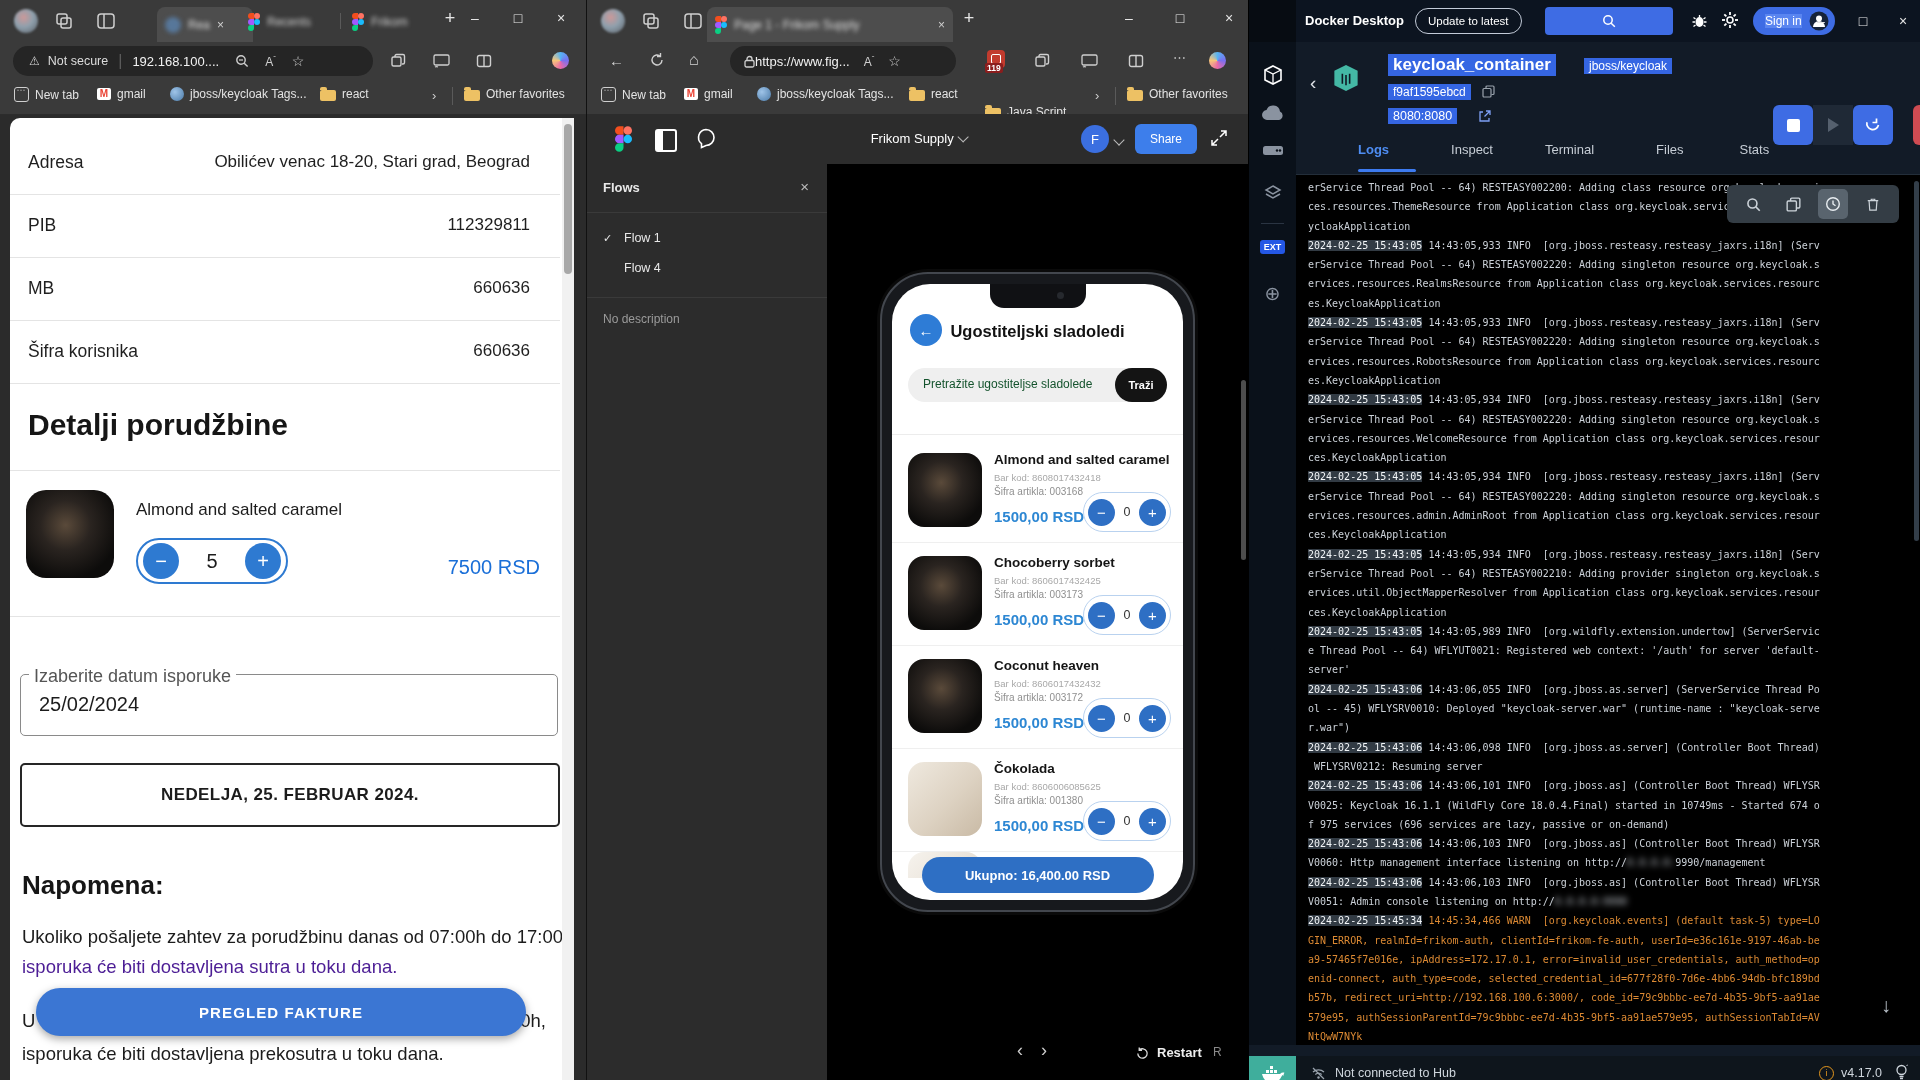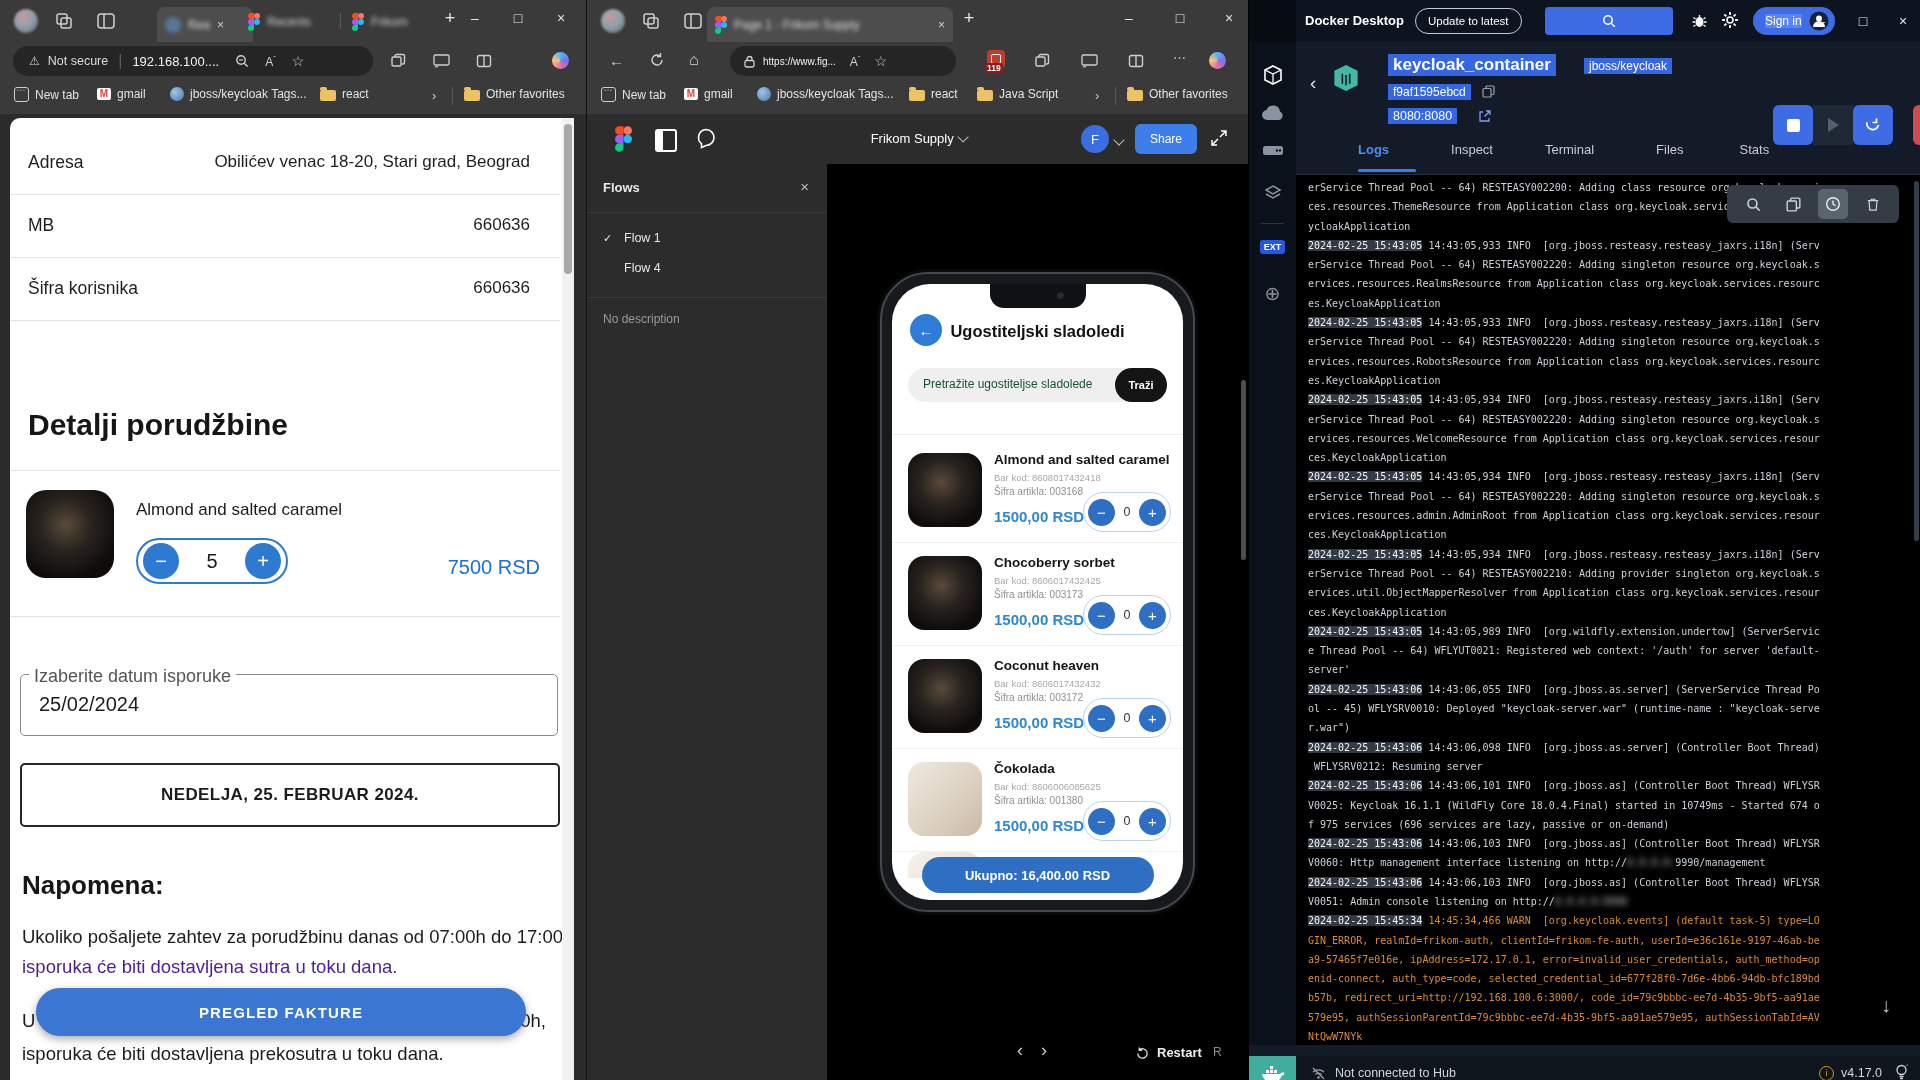--- a/index.html
+++ b/index.html
@@ -289,7 +289,7 @@
             <rect x="1" y="5.5" width="9" height="6.5" rx="1.5" fill="none" stroke="#cfcfcf" stroke-width="1.3"></rect>
             <path d="M3 5.5V4a2.5 2.5 0 015 0v1.5" fill="none" stroke="#cfcfcf" stroke-width="1.3"></path>
           </svg>
-        <span style="margin-left:8px;font-size:10px;color:#f2f2f2;text-align:right;">https://www.fig...</span>
+        <span style="font-size:13px;color:#f2f2f2;text-align:right;">https://www.fig...</span>
         <span style="margin-left:14px;font-size:12px;color:#cfcfcf;">A<span style="font-size:8px;vertical-align:super;">ˆ</span></span>
         <span style="margin-left:14px;font-size:14px;color:#cfcfcf;">☆</span>
       </div>

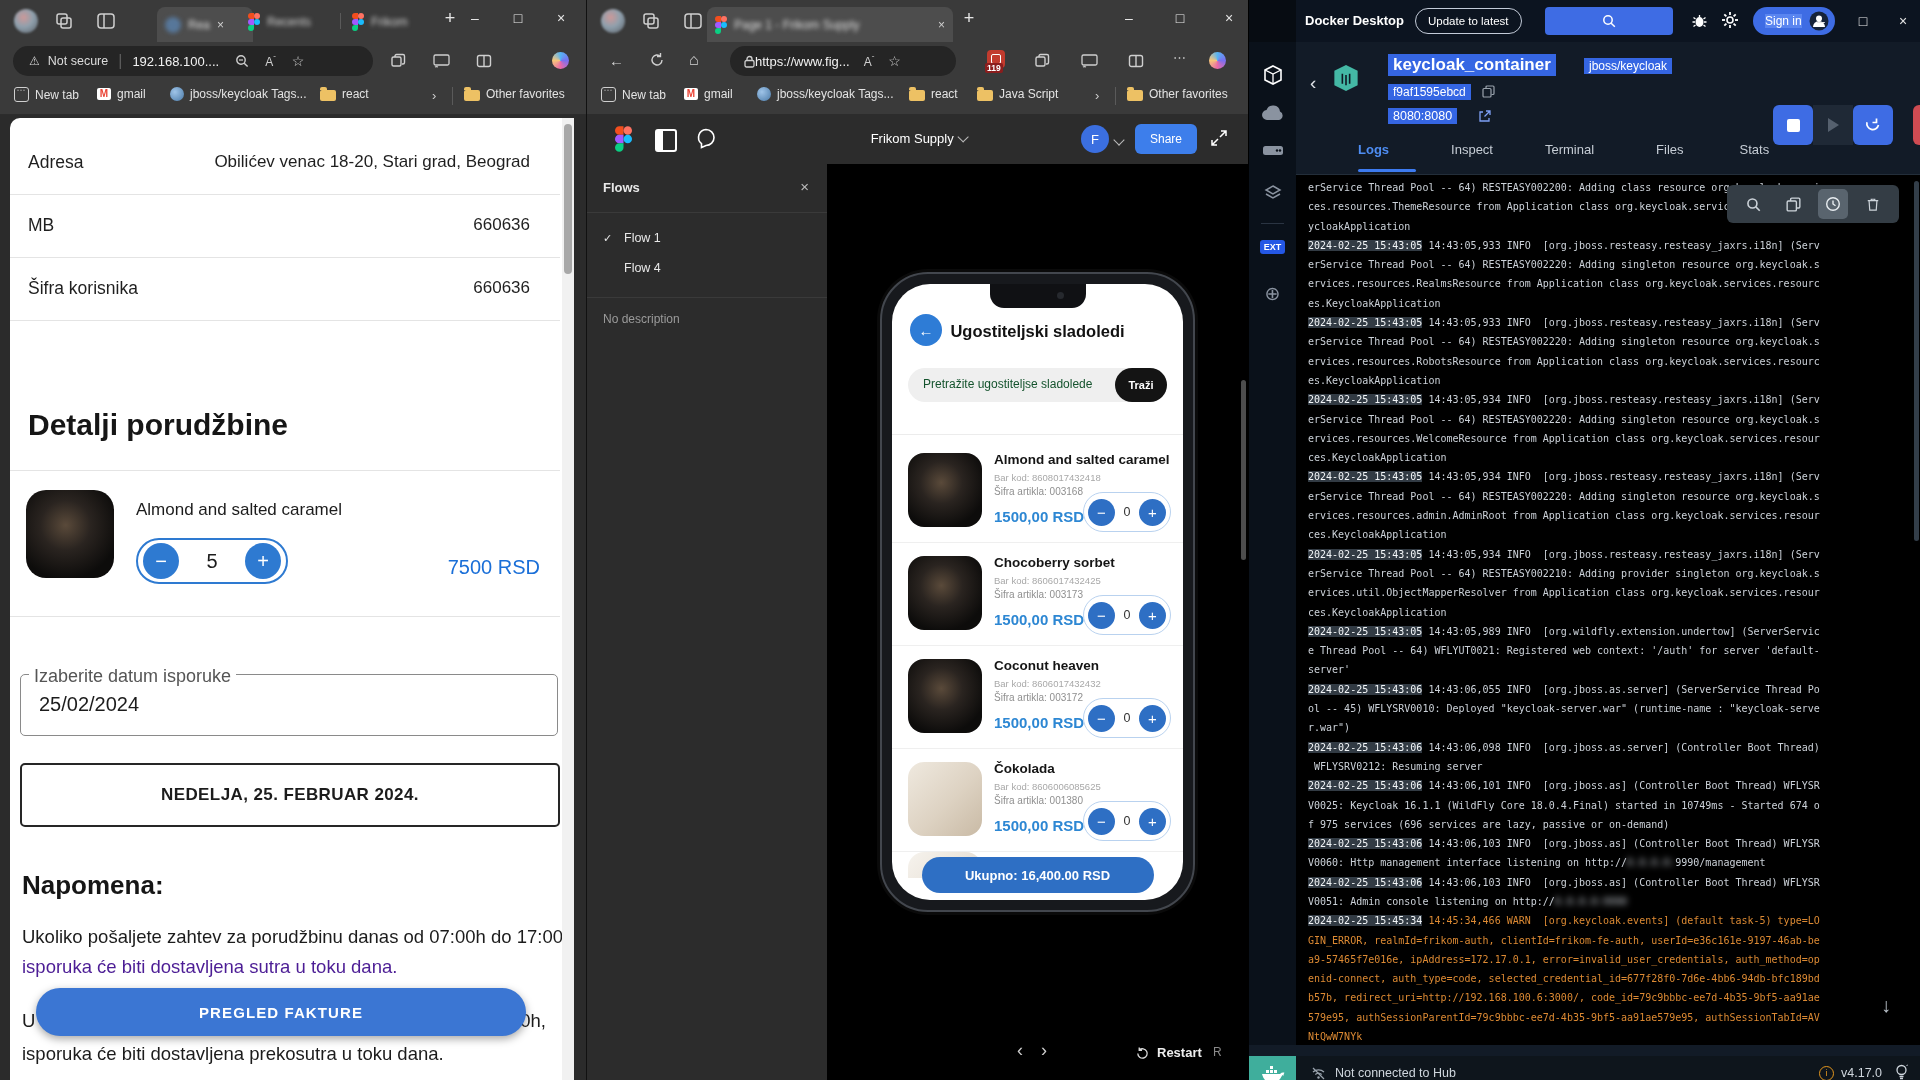--- a/index.html
+++ b/index.html
@@ -335,7 +335,7 @@
     <span>react</span>
   </div>
 
-  <div class="bm-item" style="left: 390px;">
+  <div class="bm-item" style="left: 398px; margin-top: 18px;">
     <span class="ic-folder"></span>
     <span>Java Script</span>
   </div>

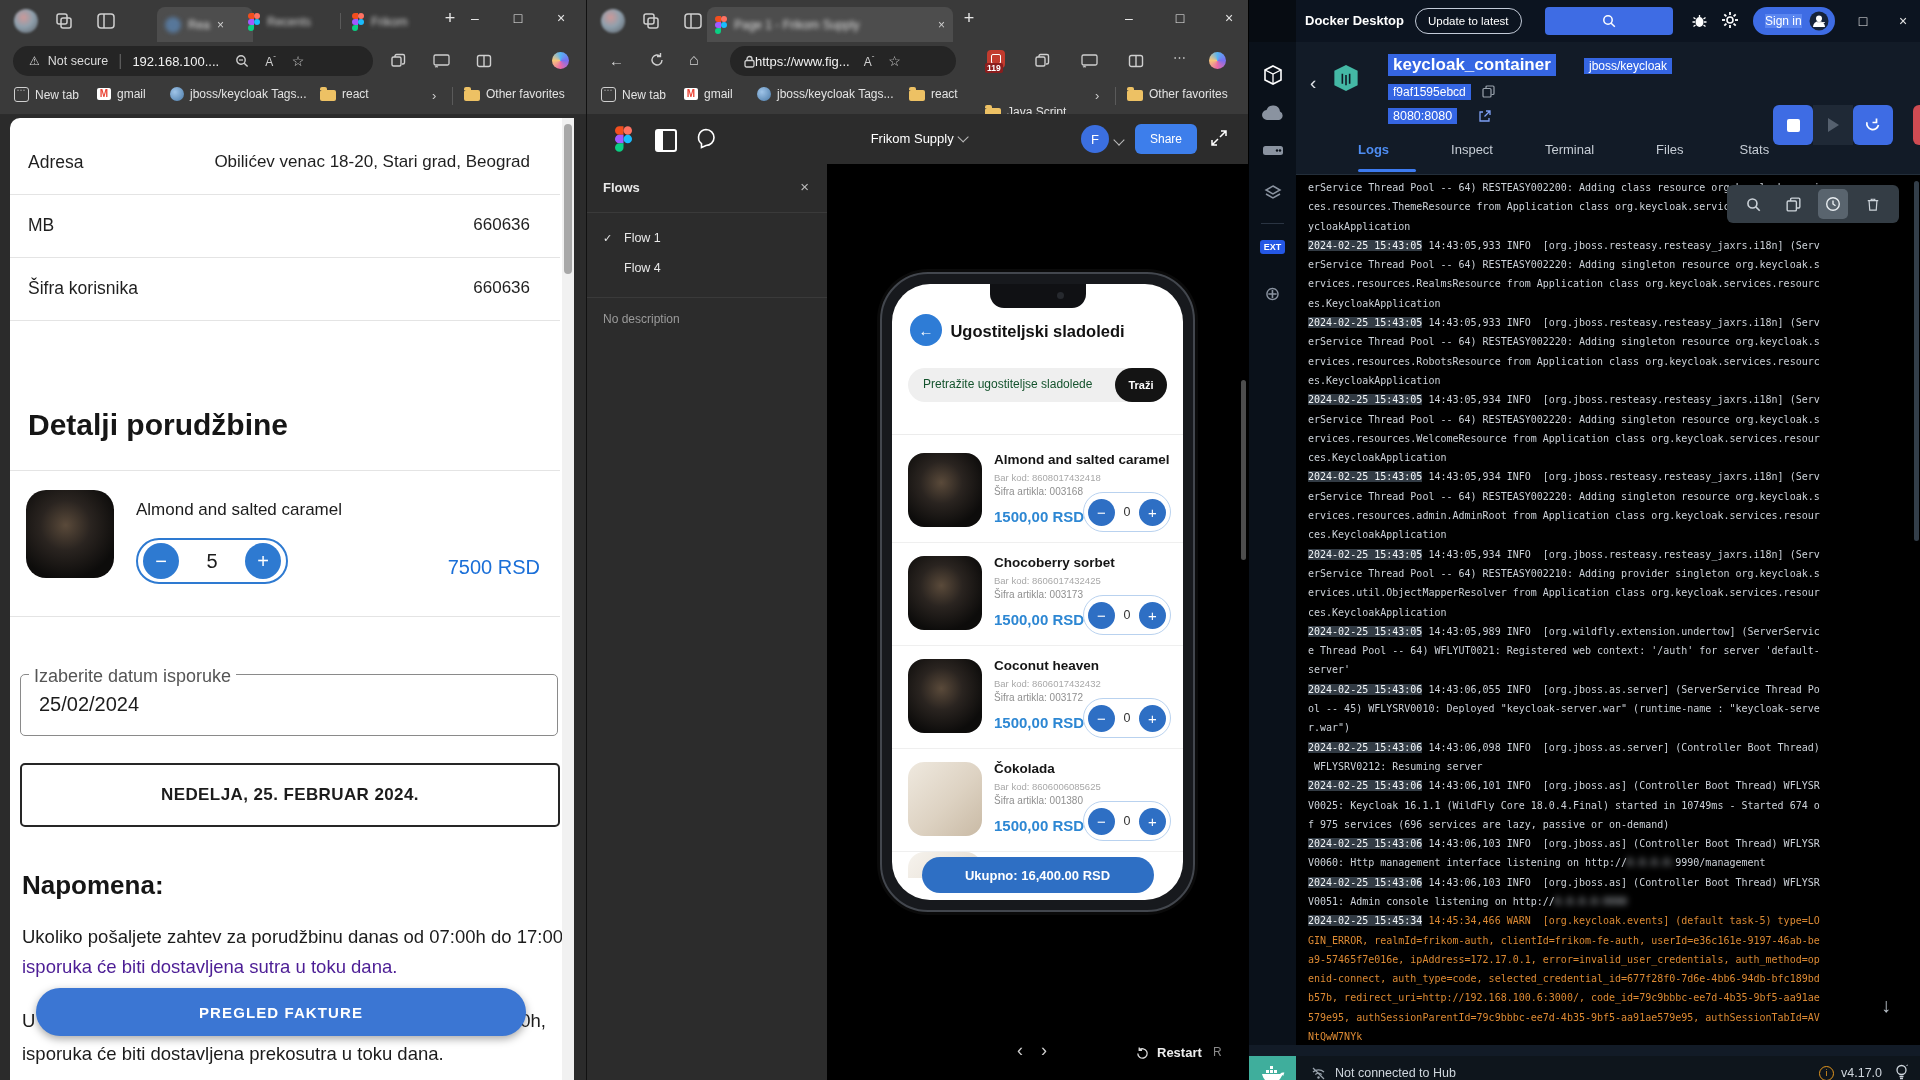--- a/index.html
+++ b/index.html
@@ -204,6 +204,10 @@
     <span class="info-value">Obilićev venac 18-20, Stari grad, Beograd</span>
   </div>
 
+  <div class="info-row">
+    <span class="info-label">PIB</span>
+    <span class="info-value">112329811</span>
+  </div>
 
   <div class="info-row">
     <span class="info-label">MB</span>

